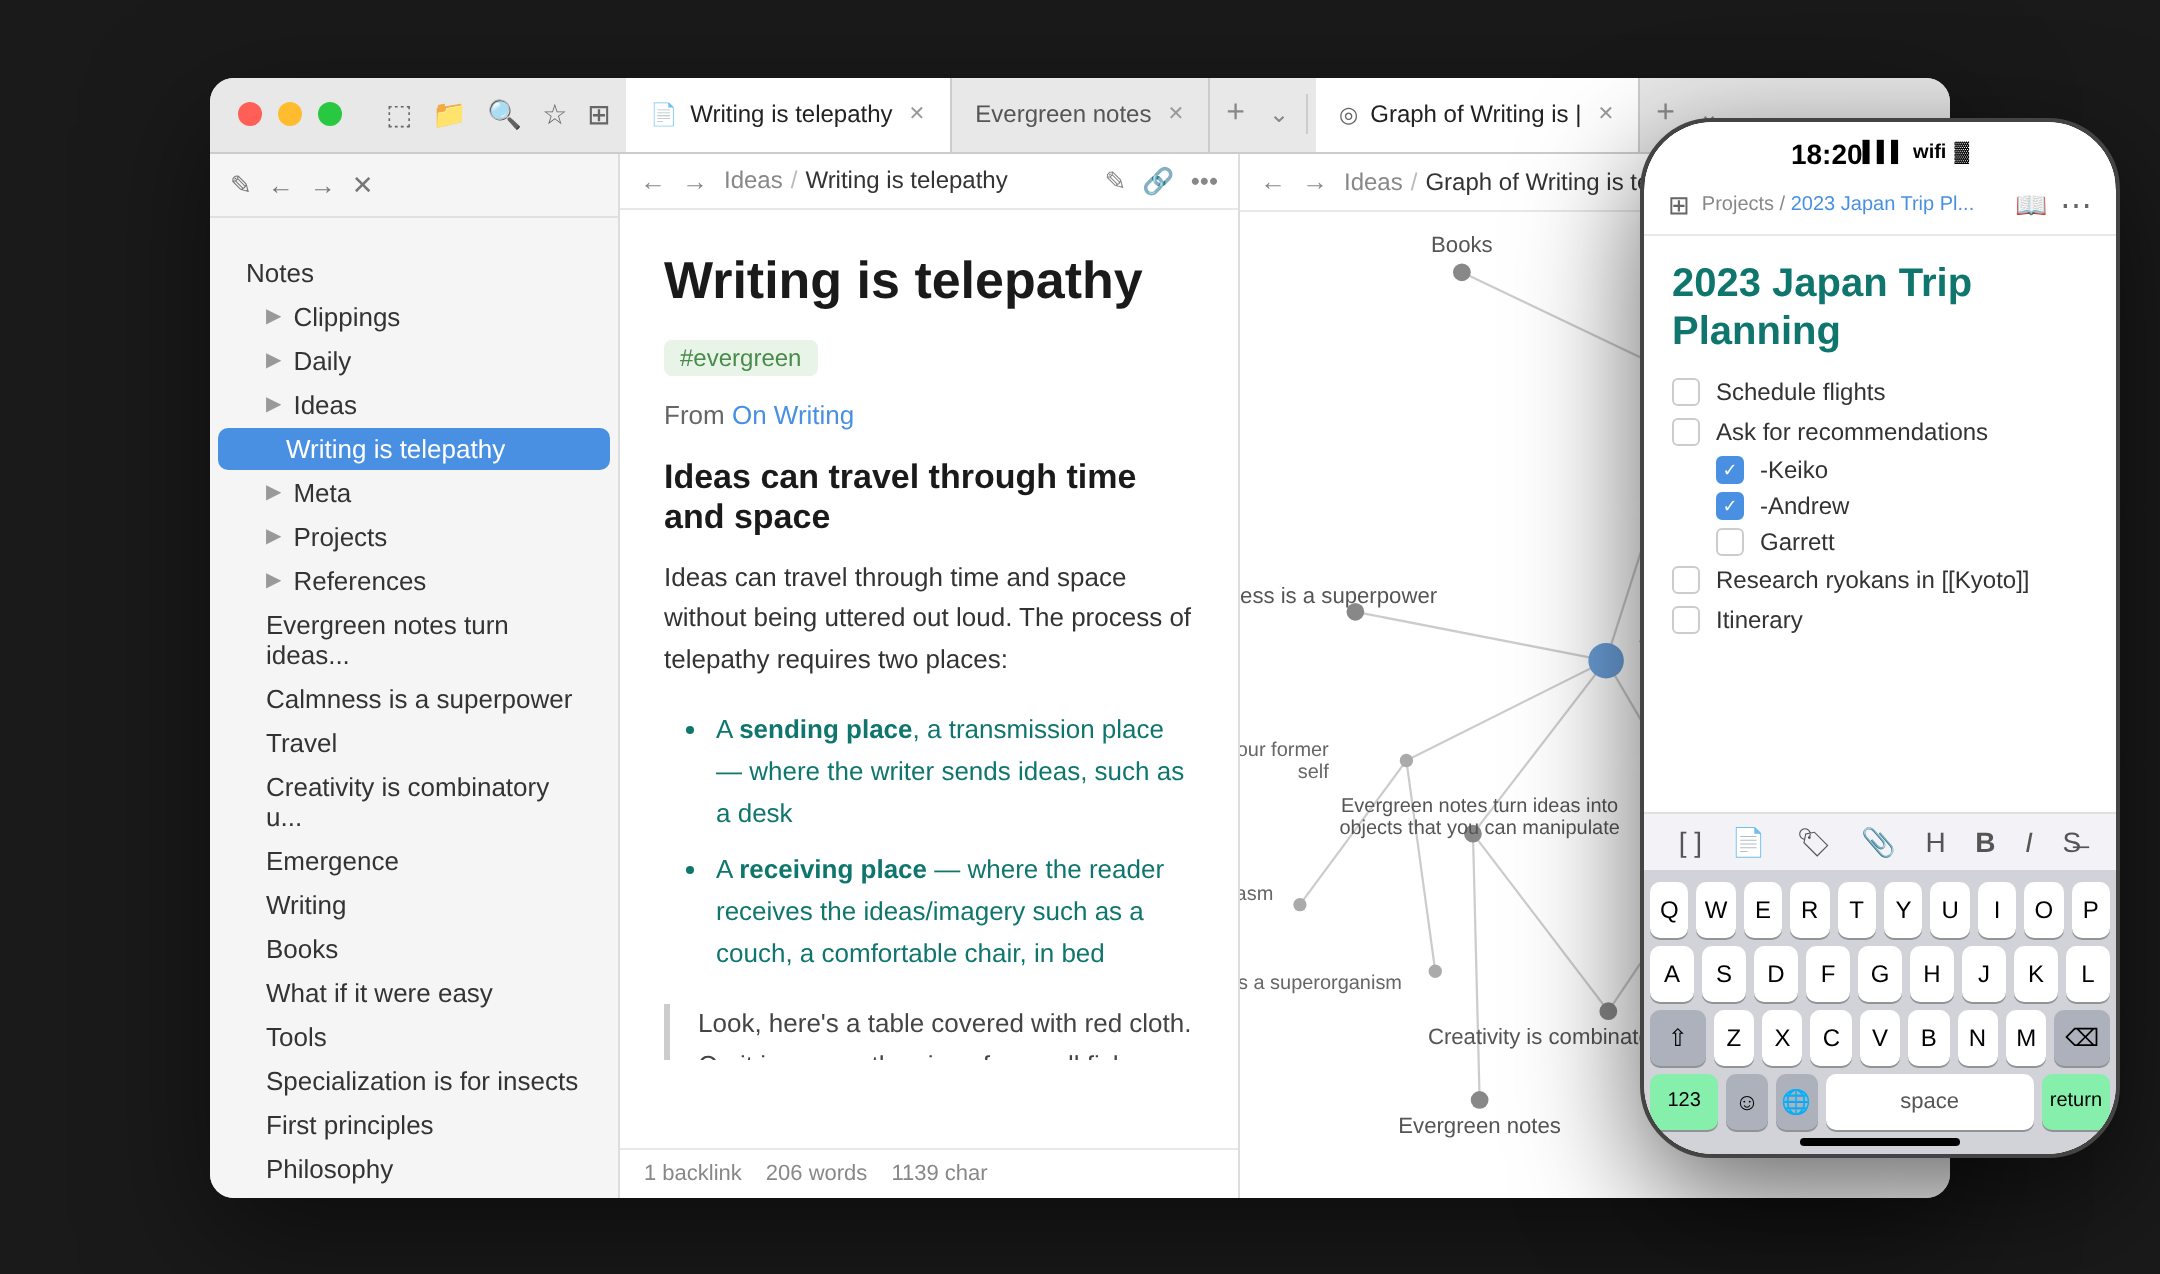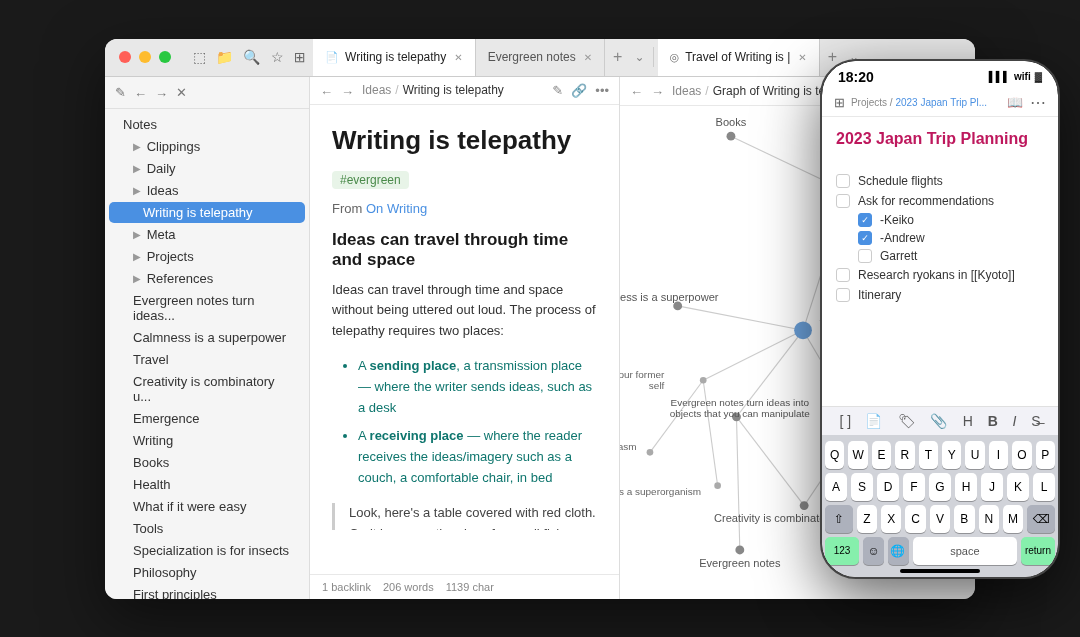--- a/index.html
+++ b/index.html
@@ -504,7 +504,7 @@
 
       <div class="tab active">
         <span class="tab-icon">◎</span>
-        <span style="font-size:12px;">Travel of Writing is |</span>
+        <span style="font-size:12px;">Graph of Writing is |</span>
         <span class="tab-close">✕</span>
       </div>
       <span class="tab-add">+</span>

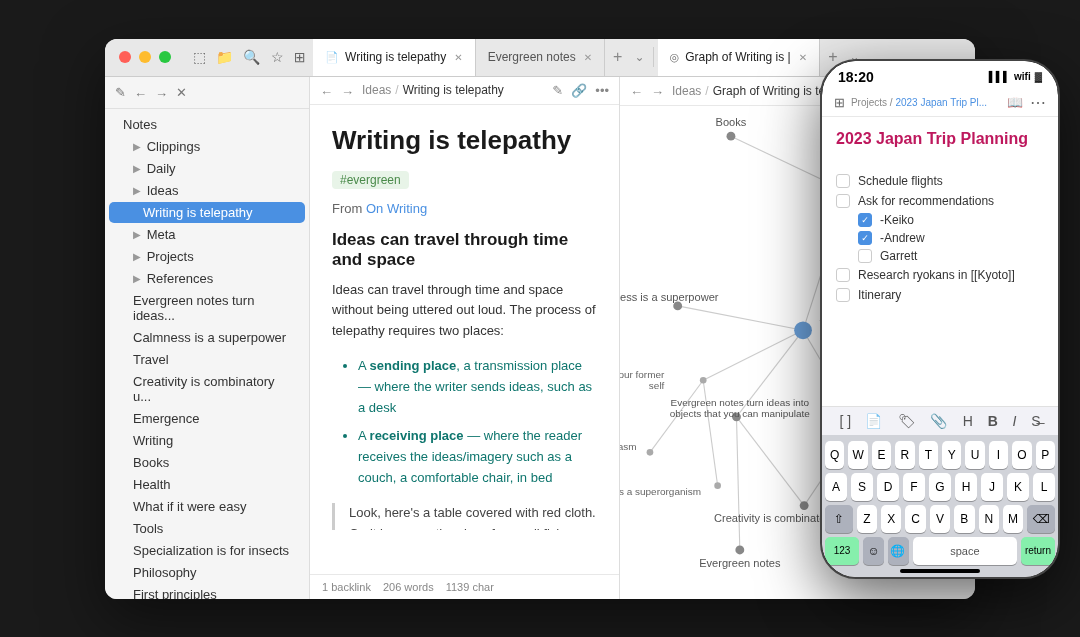--- a/index.html
+++ b/index.html
@@ -331,7 +331,7 @@
       background: #fff;
       display: flex;
       align-items: center;
-      justify-content: space-between;
+      justify-content: center;
       padding: 8px 16px 4px;
       font-size: 11px;
       font-weight: 600;

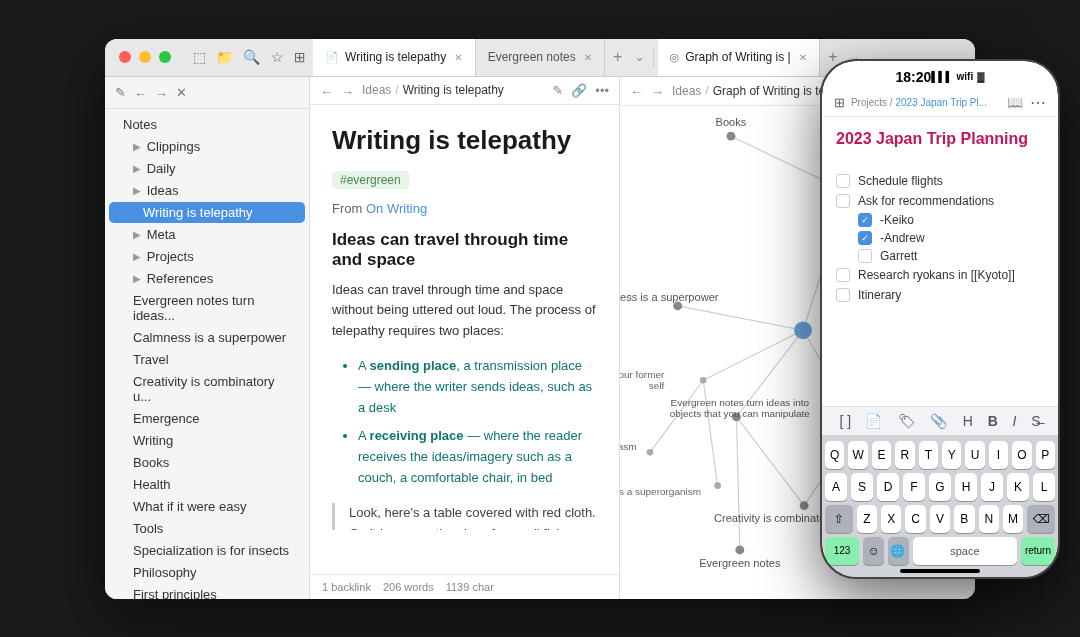--- a/index.html
+++ b/index.html
@@ -126,7 +126,7 @@
     }
 
     .sidebar-section {
-      padding: 4px 0;
+      padding: 16px 0;
     }
     .sidebar-item {
       display: flex;

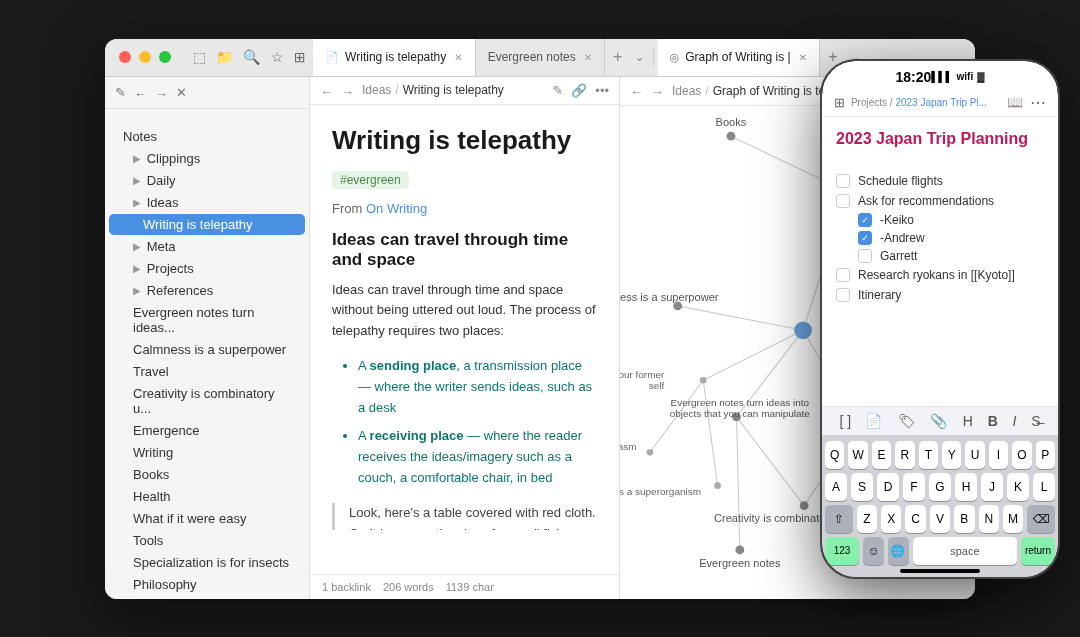--- a/index.html
+++ b/index.html
@@ -356,10 +356,10 @@
       overflow-y: auto;
     }
     .phone-title {
-      font-size: 16px;
+      font-size: 20px;
       font-weight: 700;
-      color: #be185d;
-      margin-bottom: 23px;
+      color: #0f766e;
+      margin-bottom: 8px;
       line-height: 1.2;
     }
     .phone-tags {

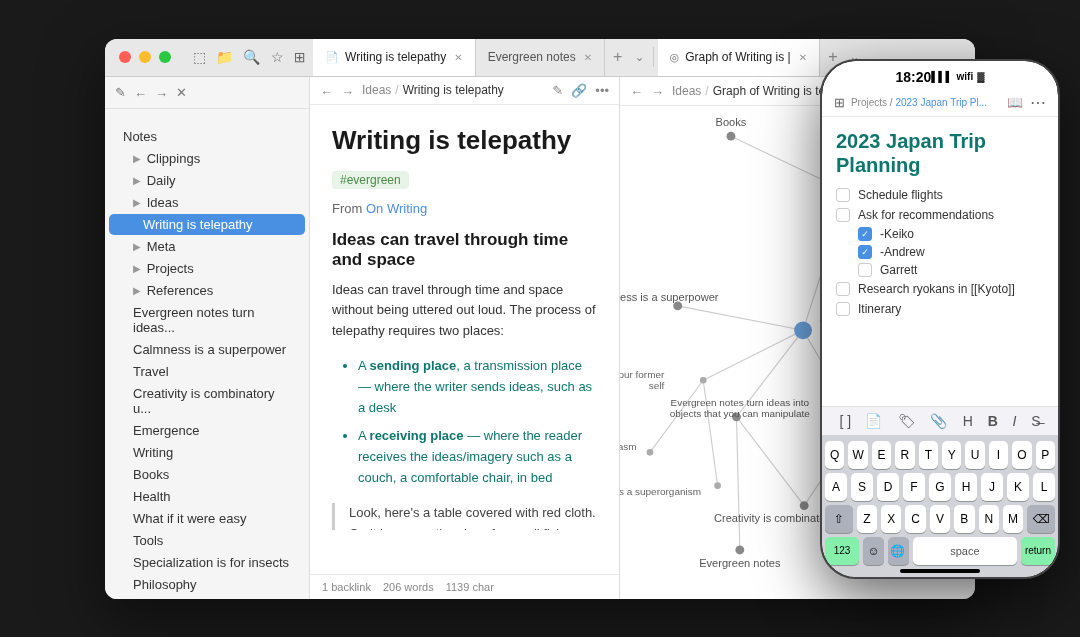--- a/index.html
+++ b/index.html
@@ -574,9 +574,6 @@
         </div>
         <div class="sidebar-item indent1">
           <span>Books</span>
-        </div>
-        <div class="sidebar-item indent1">
-          <span>Health</span>
         </div>
         <div class="sidebar-item indent1">
           <span>What if it were easy</span>

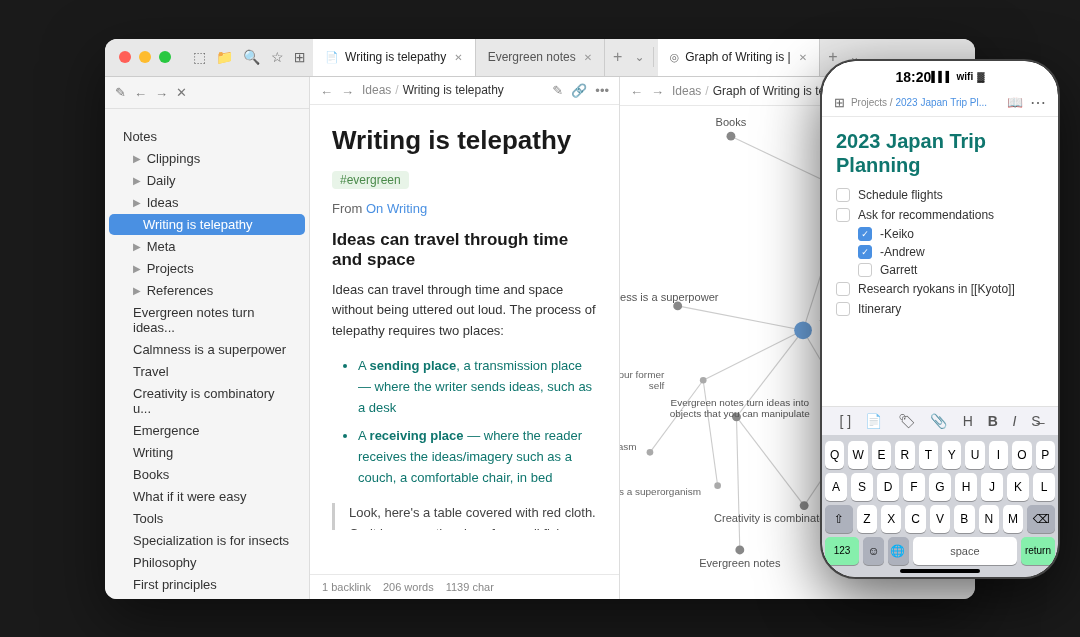--- a/index.html
+++ b/index.html
@@ -585,10 +585,10 @@
           <span>Specialization is for insects</span>
         </div>
         <div class="sidebar-item indent1">
+          <span>First principles</span>
+        </div>
+        <div class="sidebar-item indent1">
           <span>Philosophy</span>
-        </div>
-        <div class="sidebar-item indent1">
-          <span>First principles</span>
         </div>
 
       </div>

